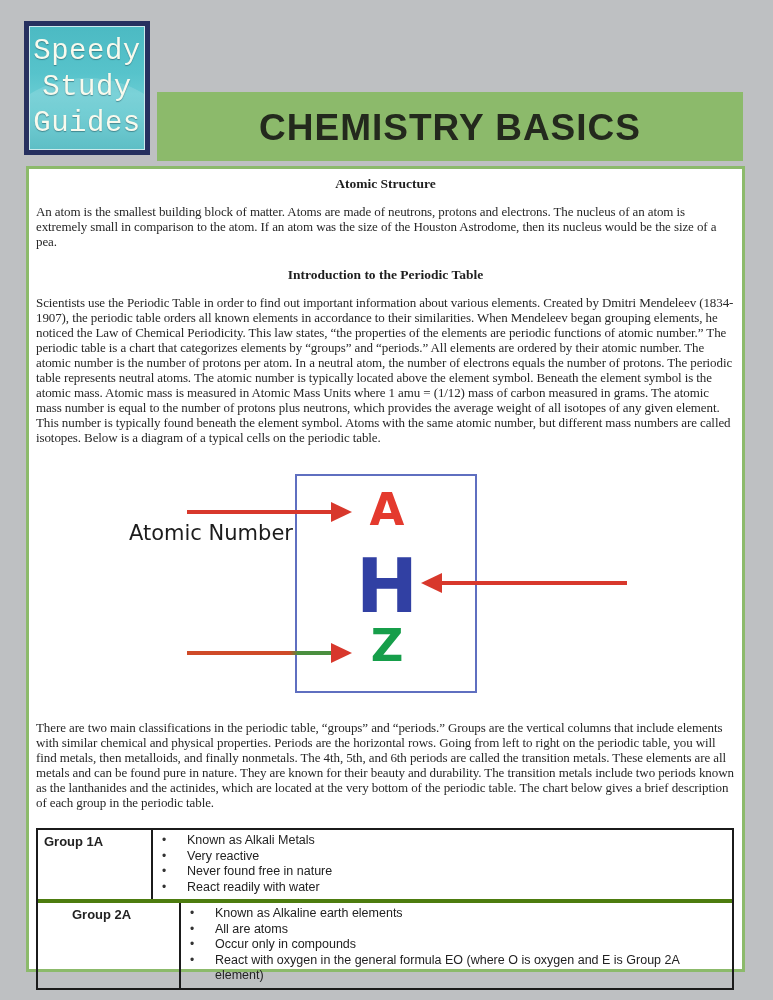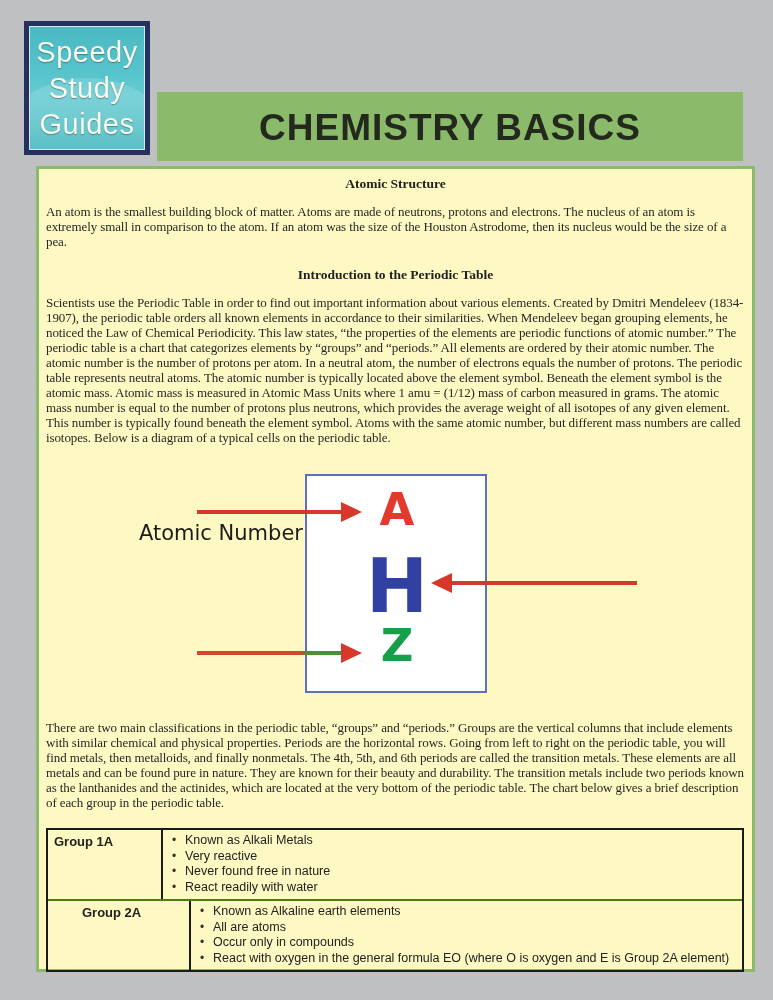--- a/index.html
+++ b/index.html
@@ -27,7 +27,7 @@
   }
   .logo-line{
     position:relative;z-index:2;color:#f8faee;font-size:29px;line-height:36px;
-    font-family:Liberation Sans, sans-serif;
+    font-family:Liberation Mono, monospace;
     text-shadow:0 1px 1px rgba(20,60,70,0.45);
     letter-spacing:0.5px;white-space:nowrap;
   }

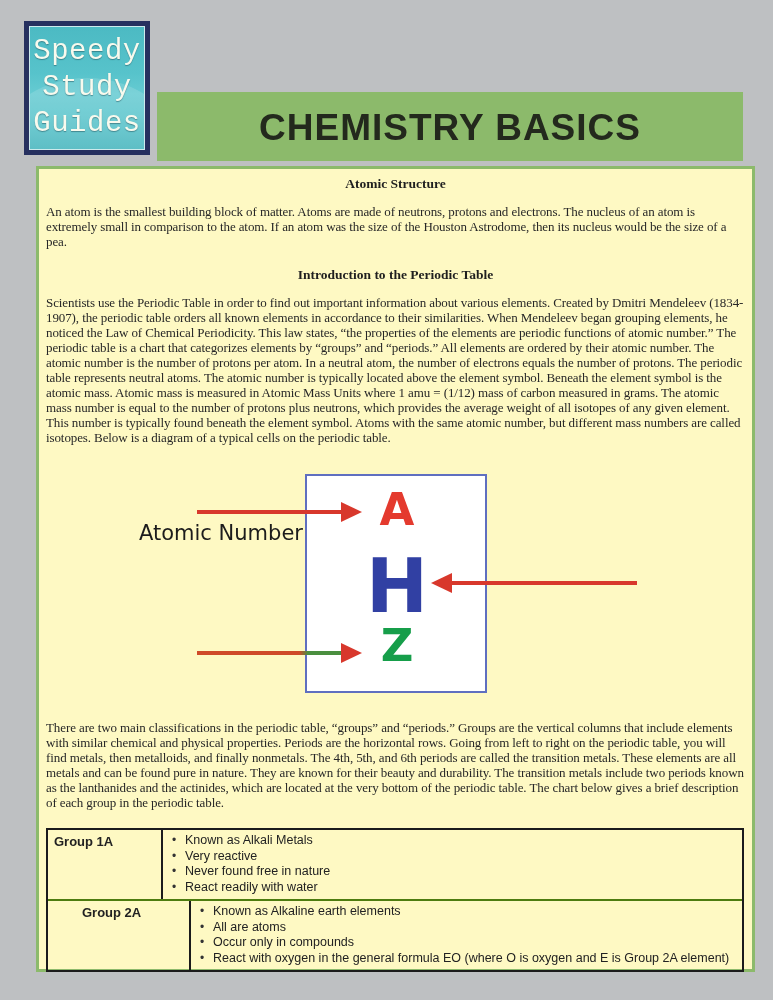--- a/index.html
+++ b/index.html
@@ -43,8 +43,8 @@
   }
   
   .sheet{
-    position:absolute;left:36px;top:166px;width:713px;height:800px;
-    background:#fef9c3;border:3px solid #8cba6b;box-sizing:content-box;
+    position:absolute;left:26px;top:166px;width:713px;height:800px;
+    background:#ffffff;border:3px solid #8cba6b;box-sizing:content-box;
     position:absolute;
   }
   .sheet-inner{position:relative;width:100%;height:100%;}

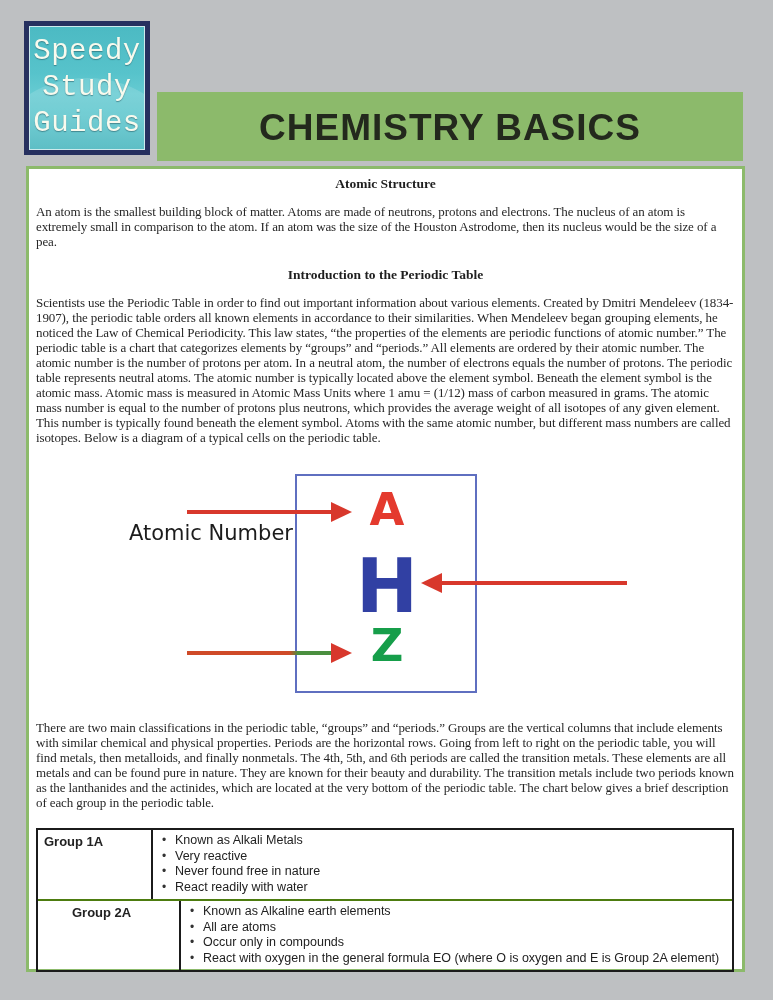--- a/index.html
+++ b/index.html
@@ -92,7 +92,7 @@
     border:2px solid #1b1b1b;box-sizing:border-box;
     font-family:"Liberation Sans", sans-serif;color:#222222;
   }
-  .g-row{display:flex;border-bottom:2px solid #4d7c0f;}
+  .g-row{display:flex;border-bottom:4px solid #4d7c0f;}
   .g-row:last-child{border-bottom:0;padding-left:28px;}
   .g-name{
     width:115px;box-sizing:border-box;border-right:2px solid #1b1b1b;

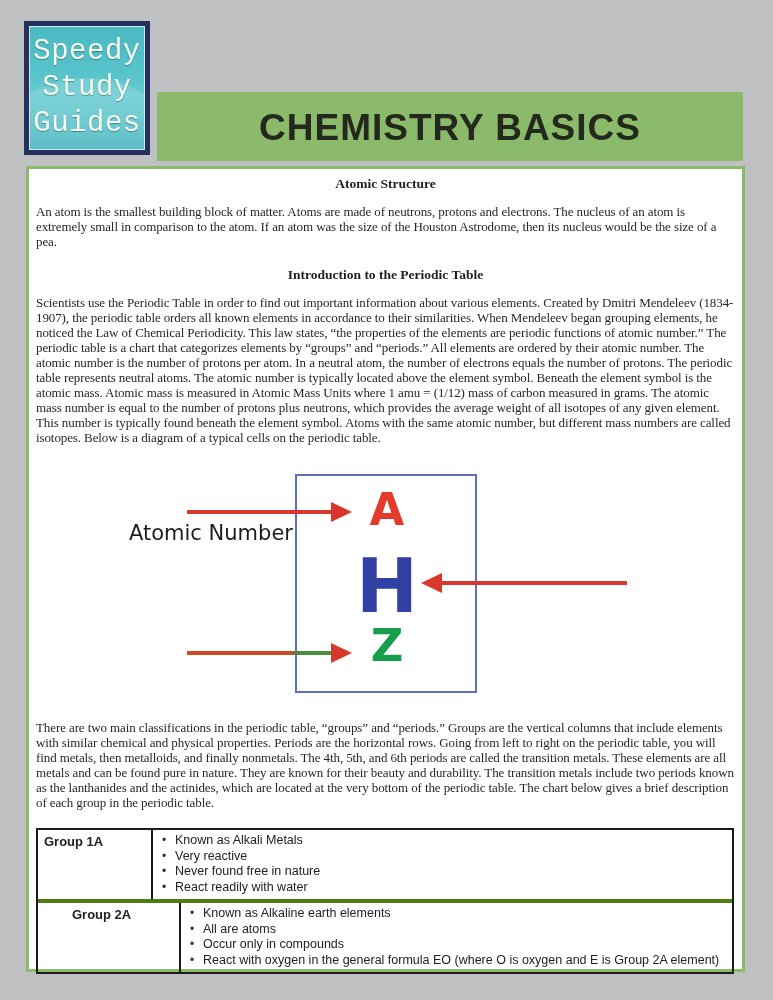--- a/index.html
+++ b/index.html
@@ -102,7 +102,7 @@
   .bullet-line{display:flex;line-height:15.5px;font-size:12.5px;}
   .bullet-line .dot{flex:none;width:22px;text-align:center;}
   .bullet-line .dot::before{content:"\2022";font-size:12px;color:#333;}
-  .bullet-line .b-text{flex:1;}
+  .bullet-line .b-text{flex:1;margin-left:12px;}
 </style>
 </head>
 <body>

